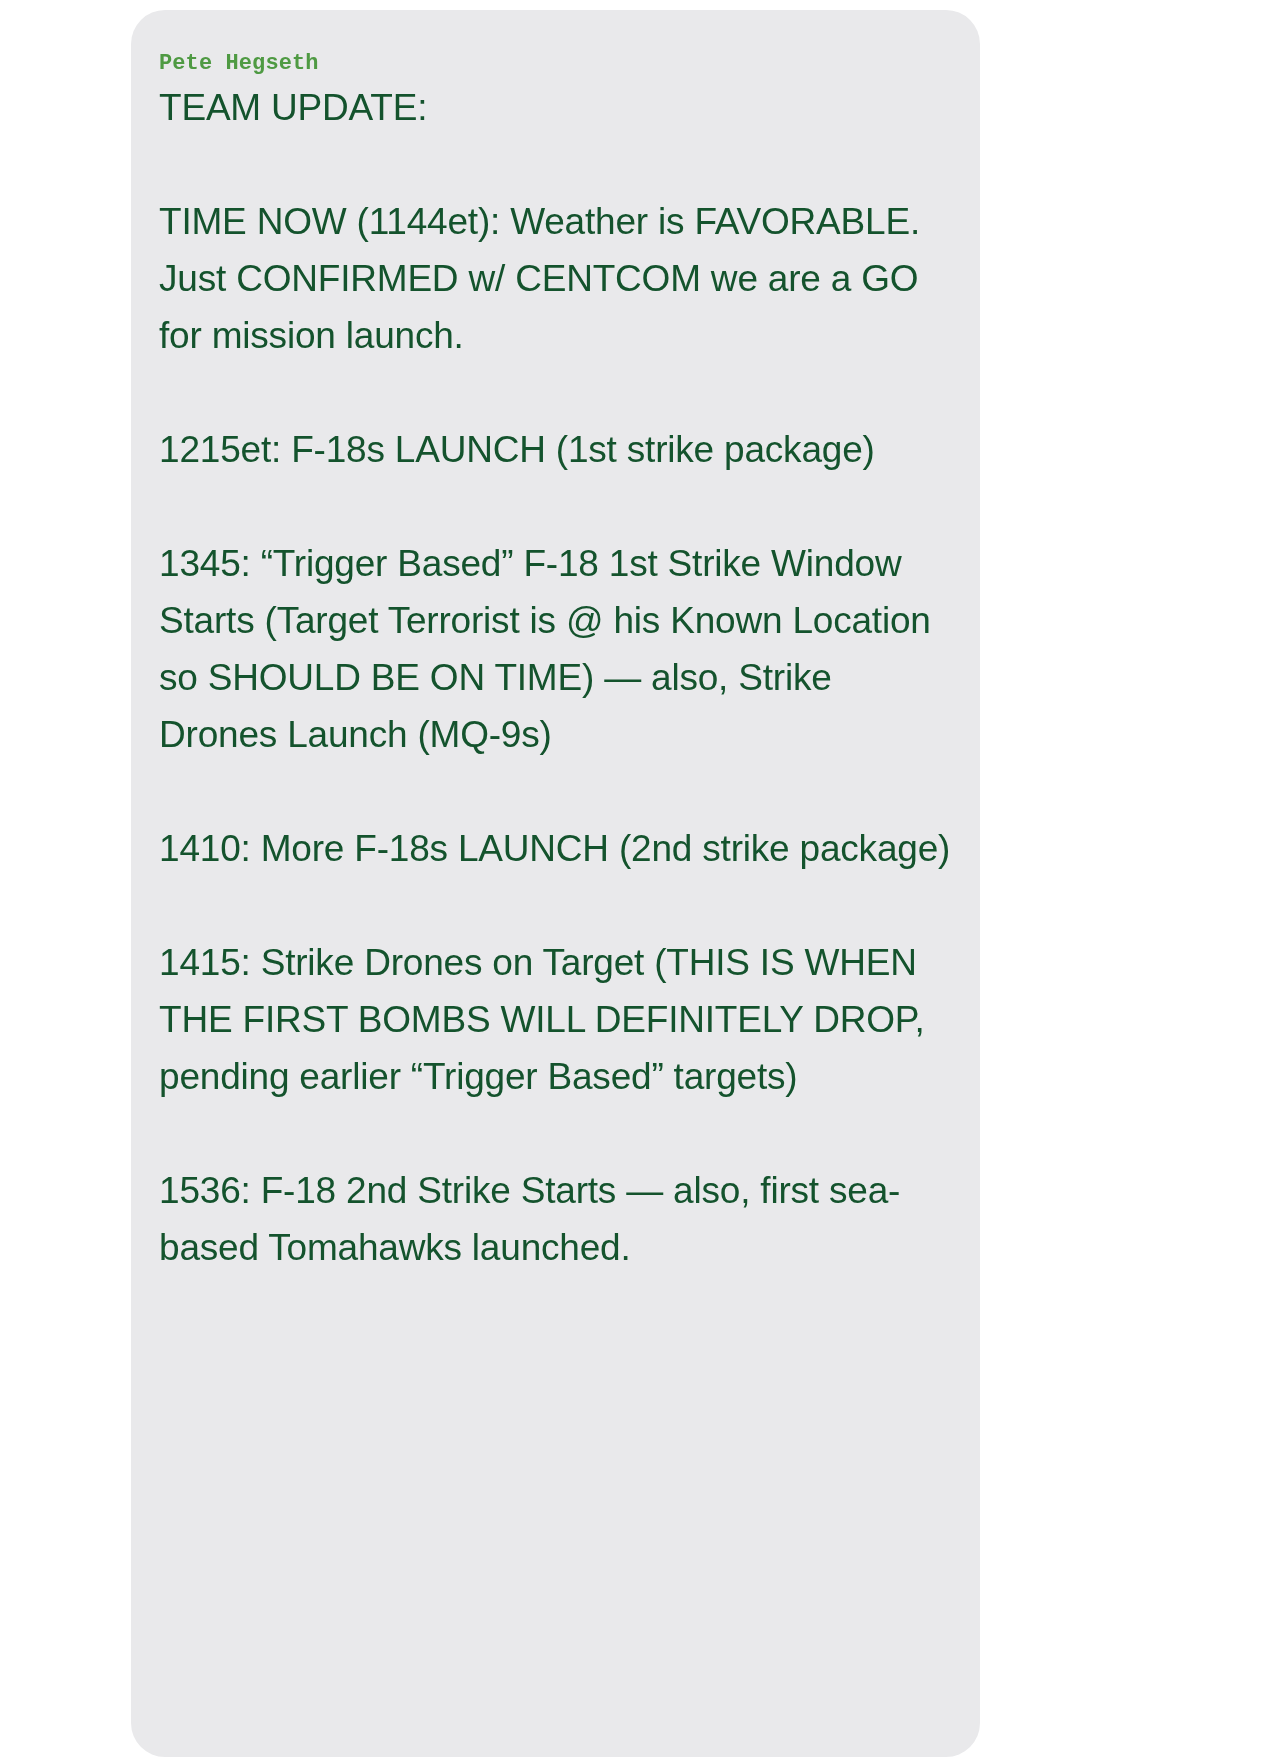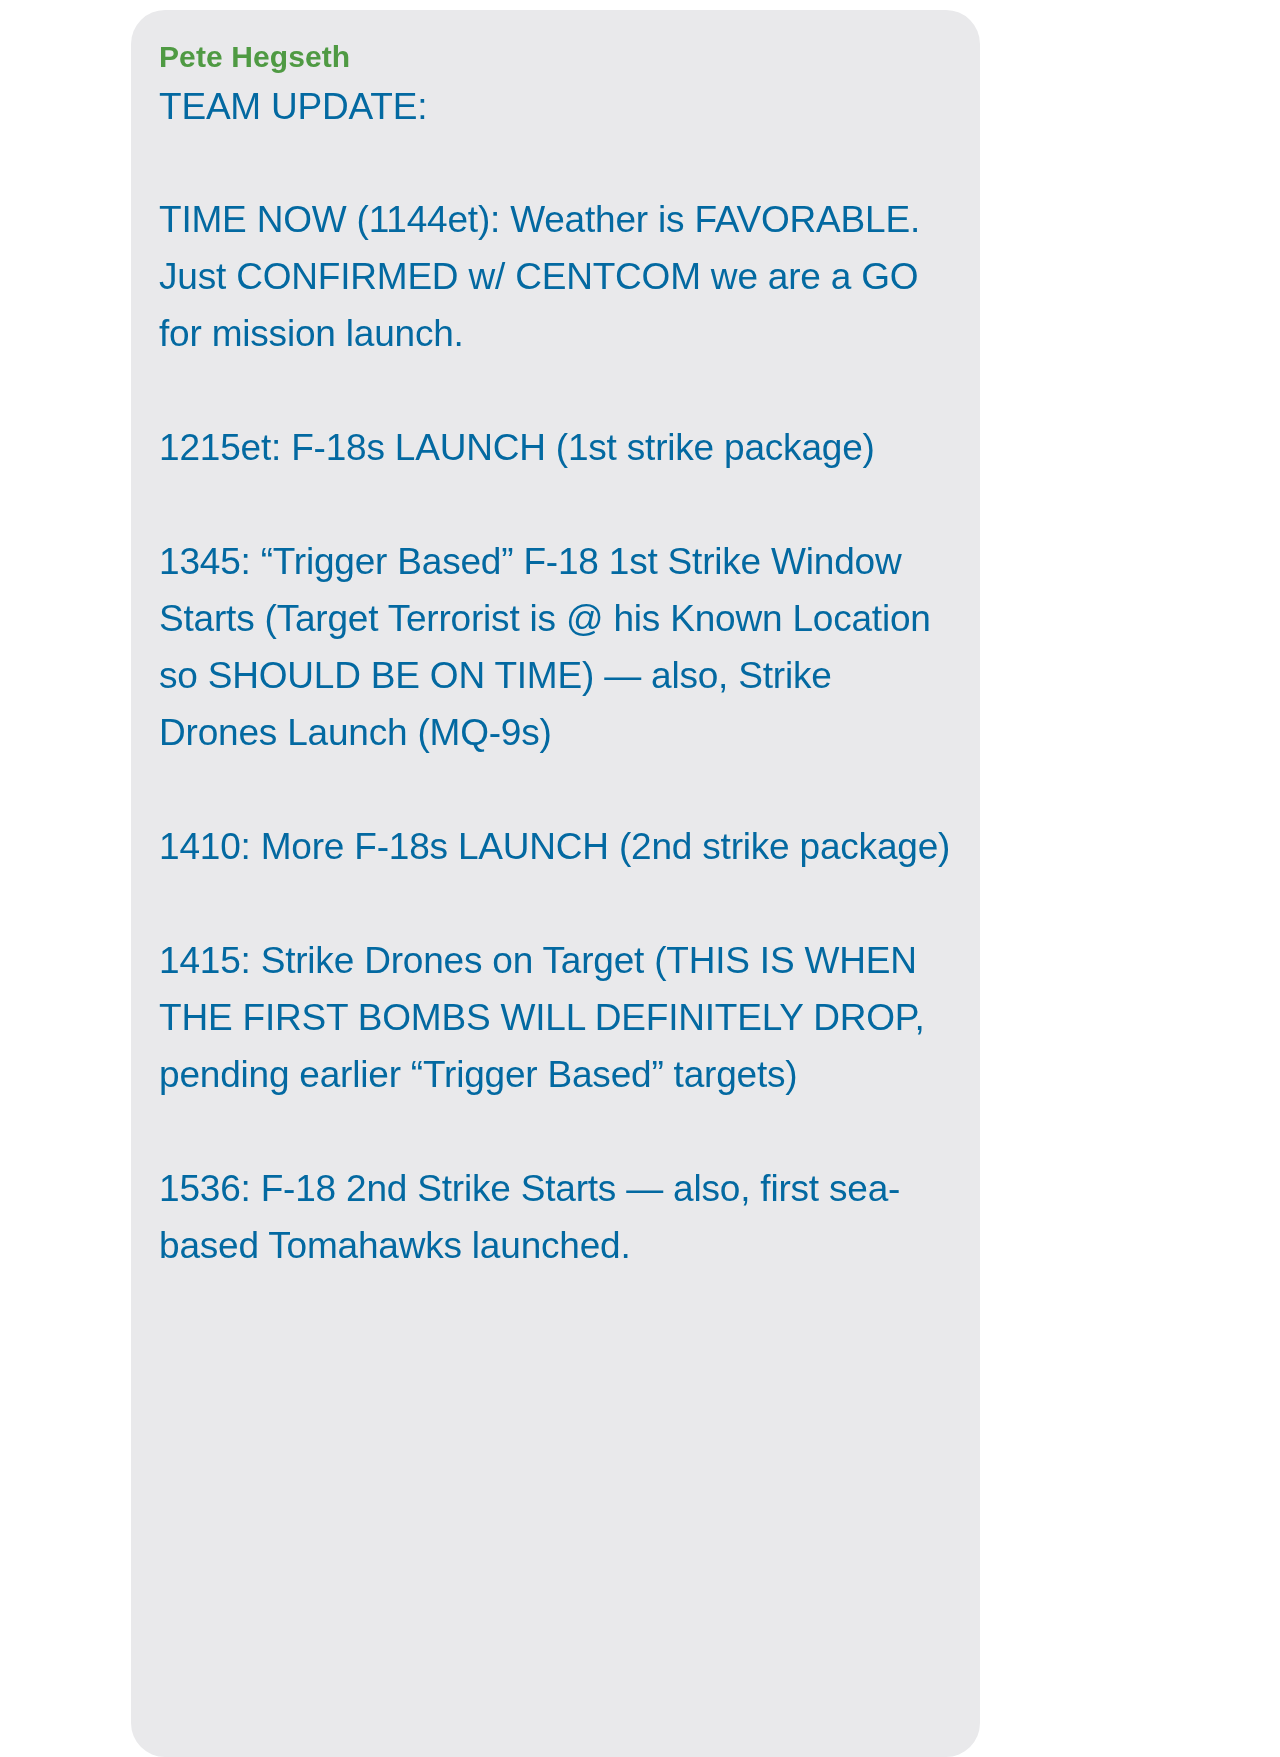--- a/index.html
+++ b/index.html
@@ -31,12 +31,13 @@
     padding: 30px 28px 24px 28px;
   }
   .sender {
-    font-size: 30px;
+    font-size: 22px;
     font-weight: bold;
     color: #4f9a43;
     line-height: 1.15;
-    margin: 0 0 4px 0;
+    margin: 11px 0 4px 0;
     letter-spacing: 0.1px;
+    font-family: Liberation Mono, monospace;
   }
   .msg-body {
     font-size: 37px;

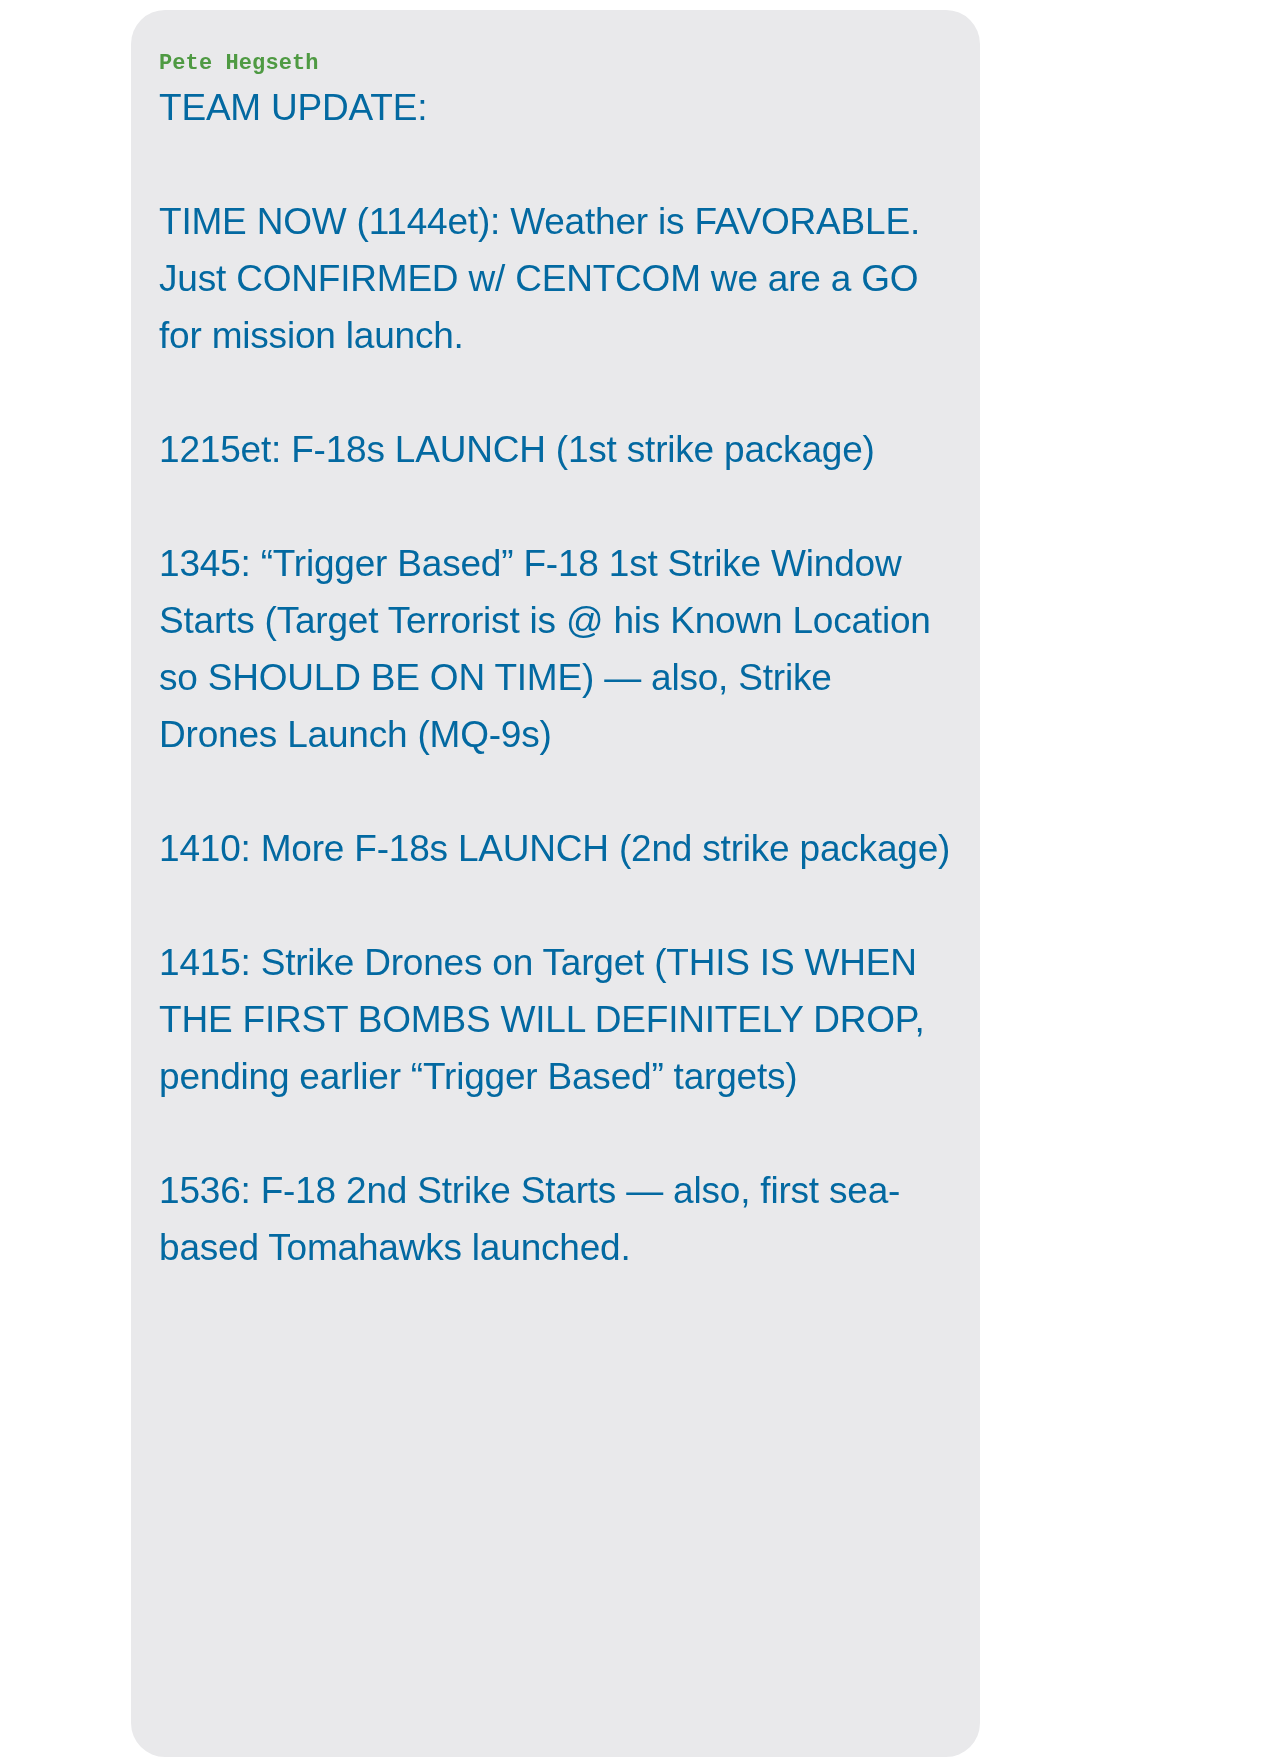--- a/index.html
+++ b/index.html
@@ -42,7 +42,7 @@
   .msg-body {
     font-size: 37px;
     line-height: 1.54;
-    color: #0369a1;
+    color: #14532d;
     letter-spacing: -0.2px;
     white-space: pre-wrap;
     word-wrap: break-word;

